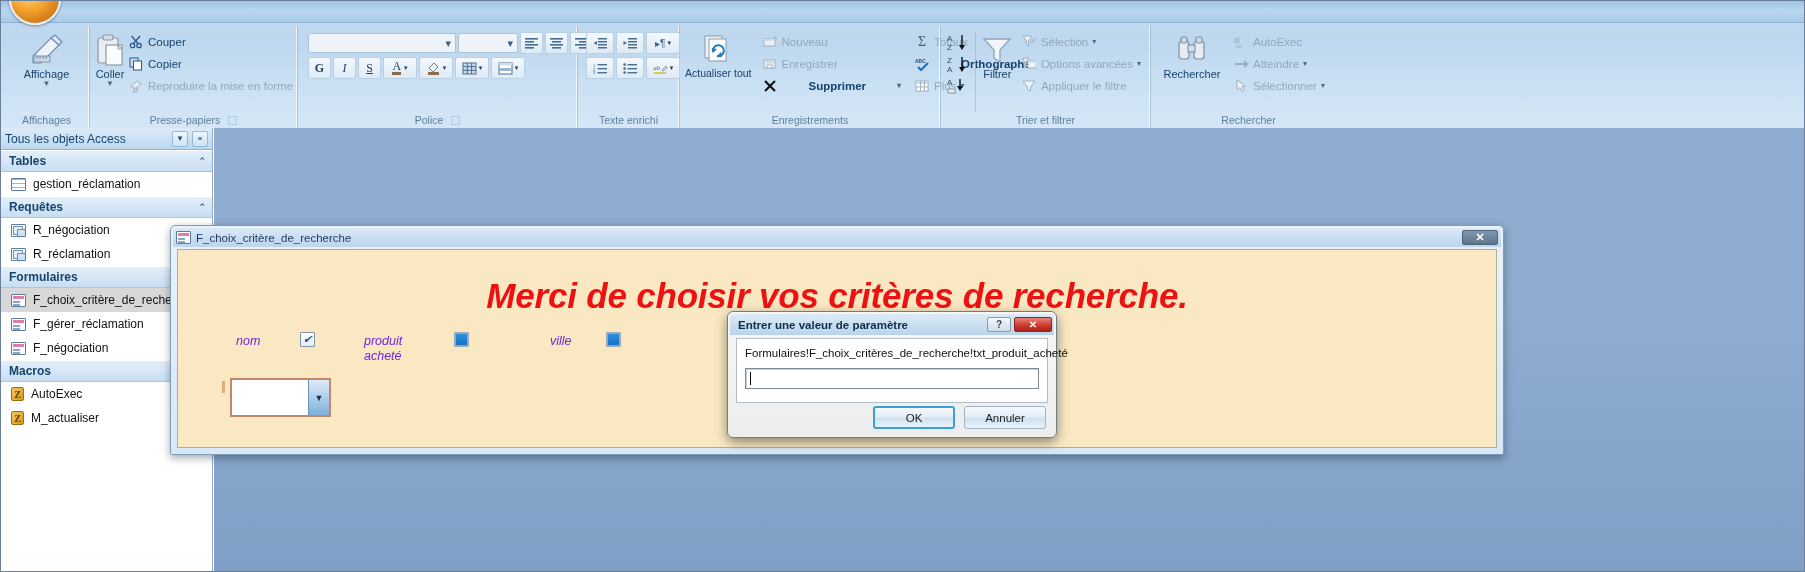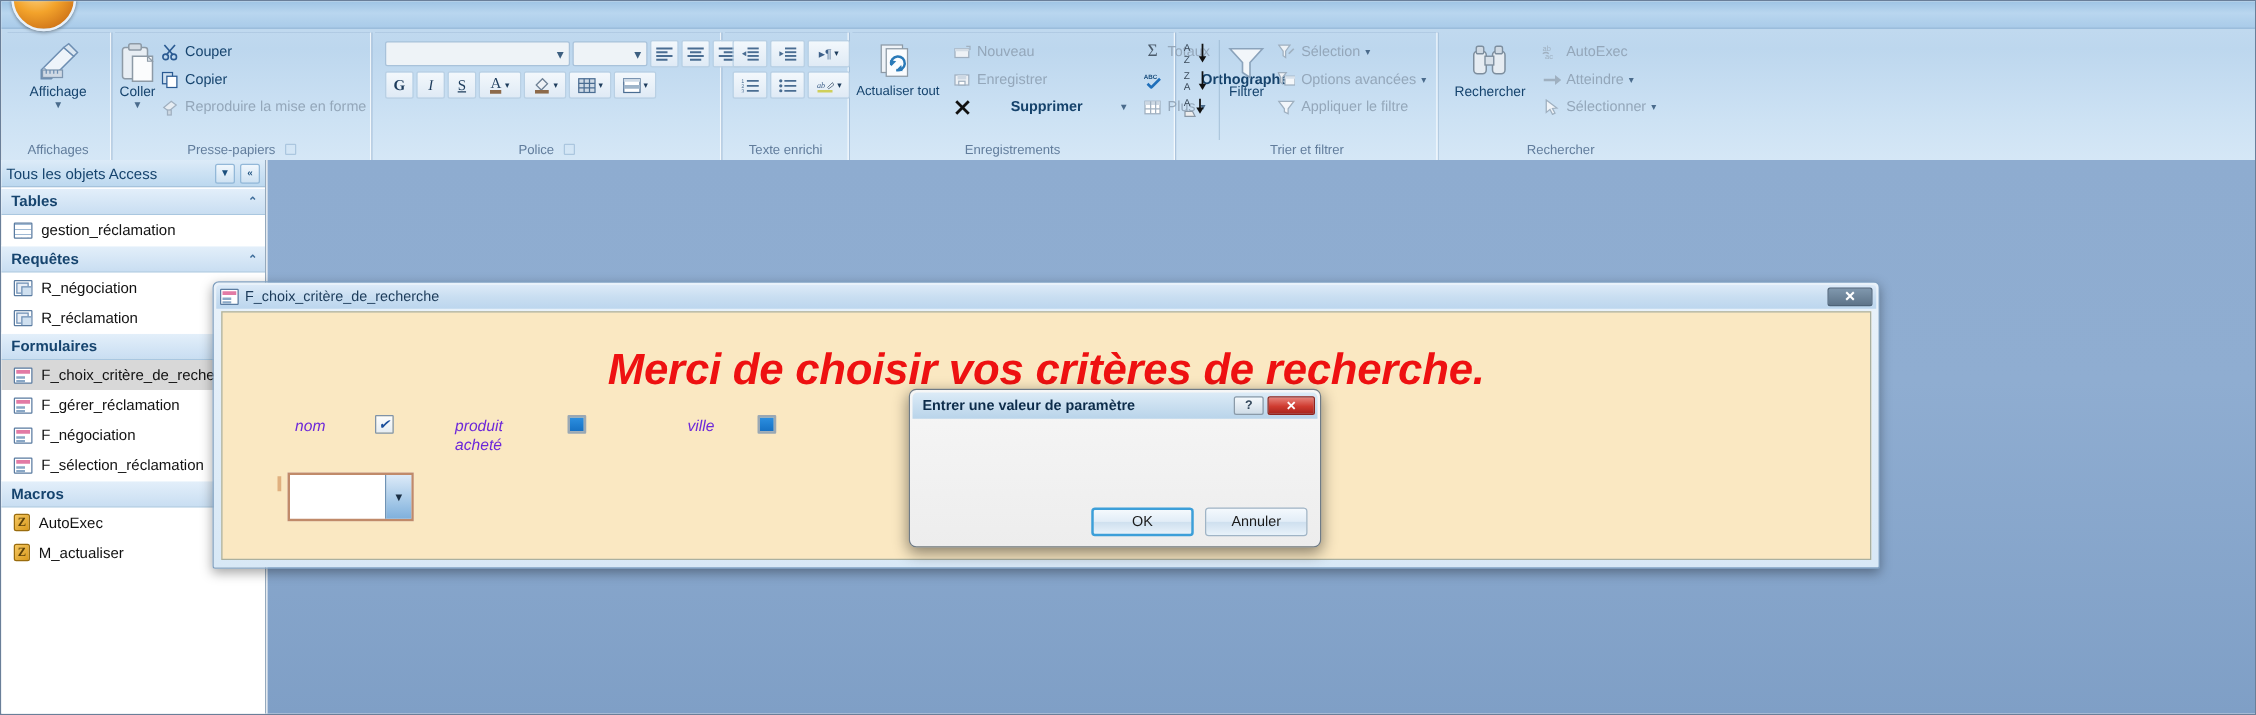--- a/index.html
+++ b/index.html
@@ -838,6 +838,13 @@
         <span class="titlebtn close">✕</span>
       </span>
     </div>
+    <div class="dlg-body">
+      <div class="dlg-prompt">Formulaires!F_choix_critères_de_recherche!txt_produit_acheté</div>
+      <div class="dlg-input">
+        <span class="caret-bar"></span>
+        <span></span>
+      </div>
+    </div>
     <div class="dlg-actions">
       <div class="dlgbtn default">OK</div>
       <div class="dlgbtn">Annuler</div>

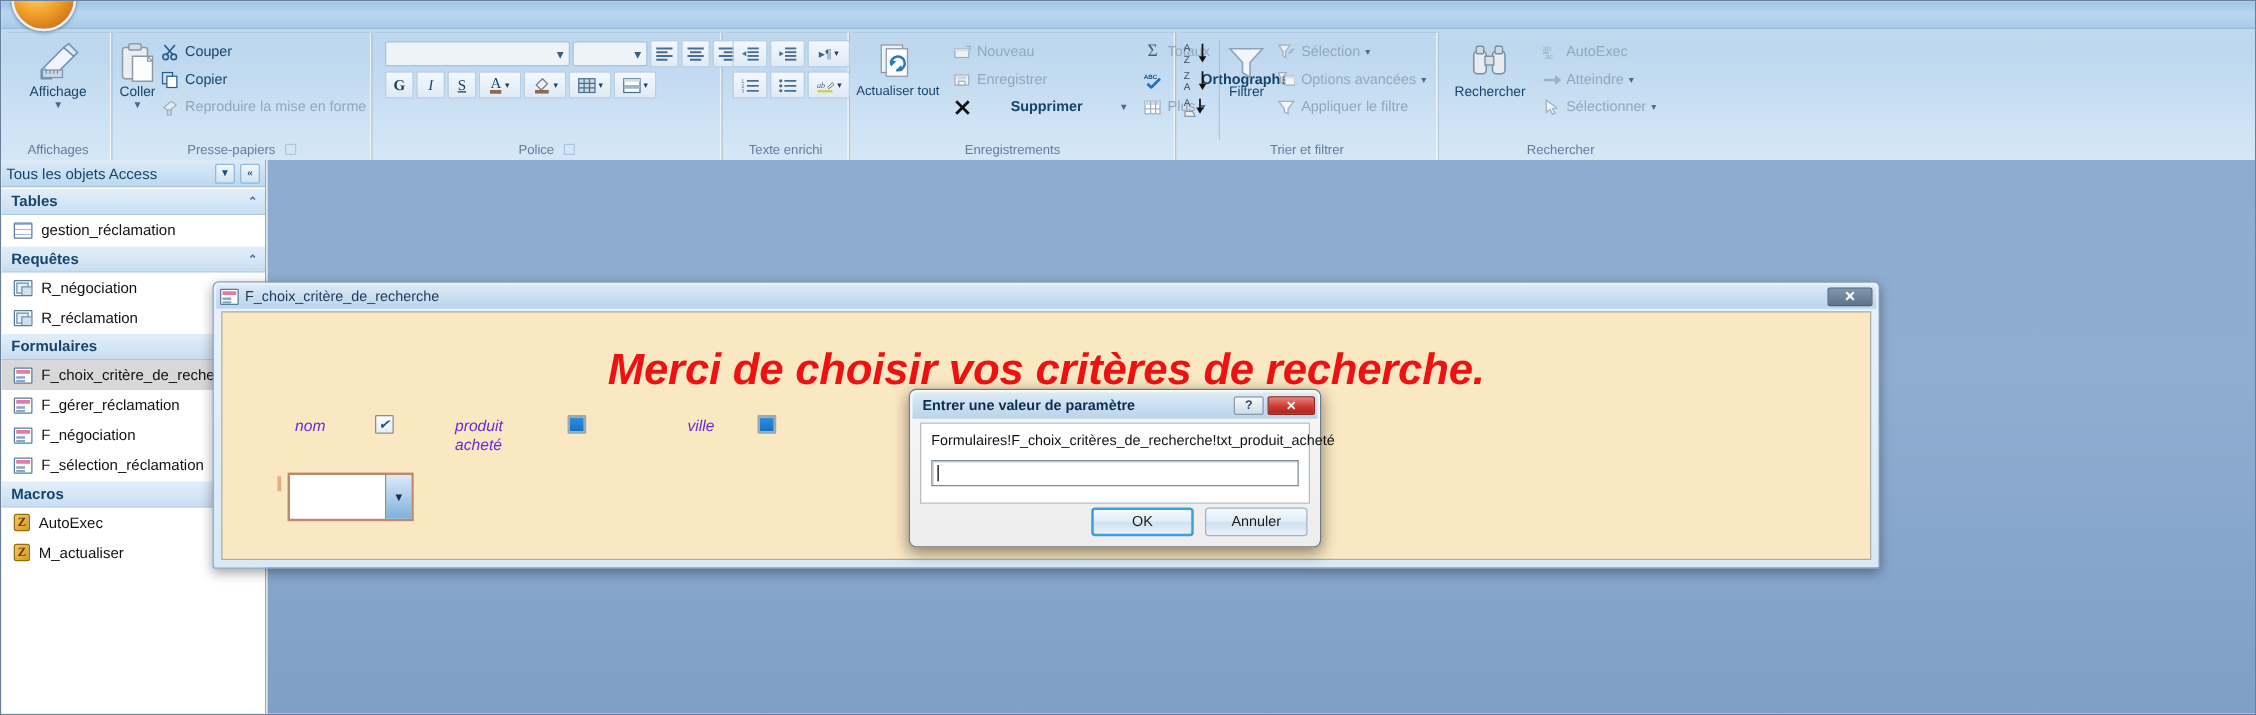--- a/index.html
+++ b/index.html
@@ -780,10 +780,6 @@
       <span class="ic-form"></span>
       <span>F_négociation</span>
     </div>
-    <div class="nav-item">
-      <span class="ic-form"></span>
-      <span>F_sélection_réclamation</span>
-    </div>
 
     <div class="nav-group">
       <span>Macros</span>

